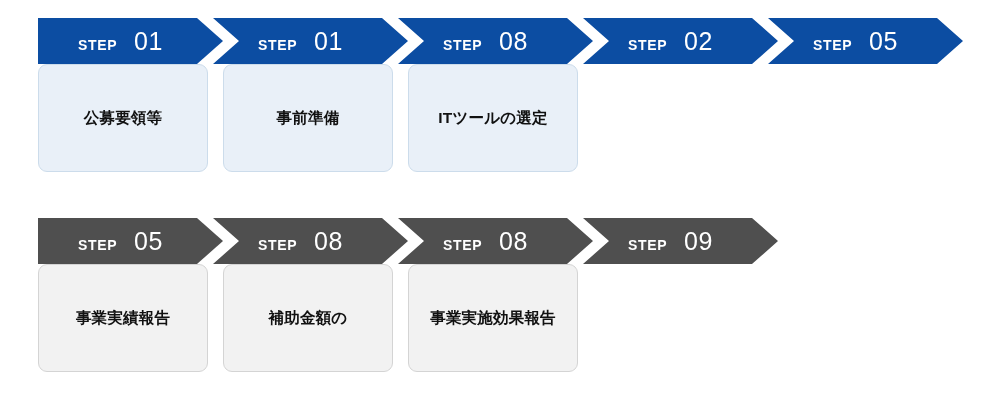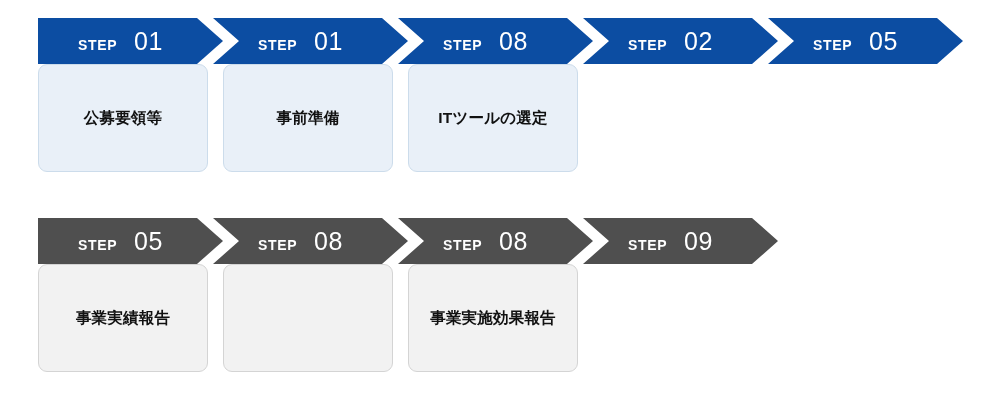--- a/index.html
+++ b/index.html
@@ -254,6 +254,7 @@
 
       <div class="card">
         <div class="card-text">
+          <div>補助金額の</div>
         </div>
       </div>
 

